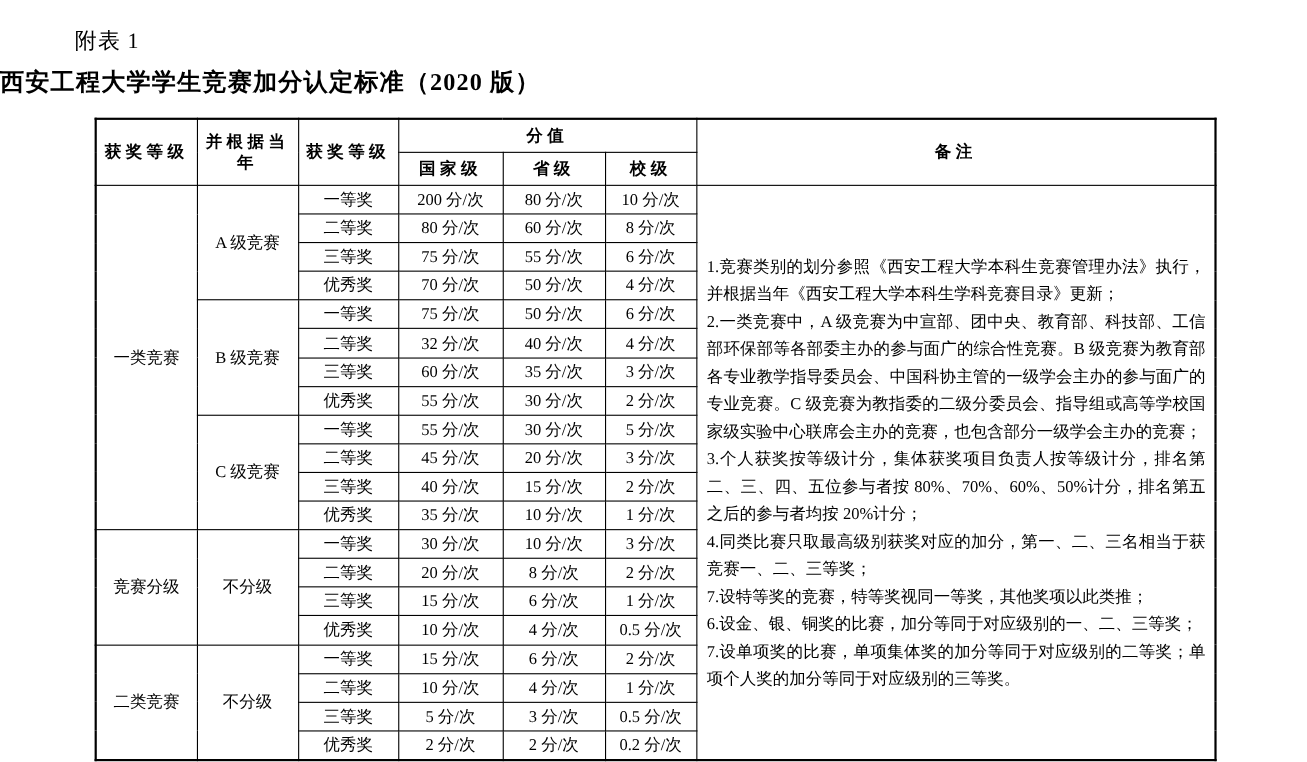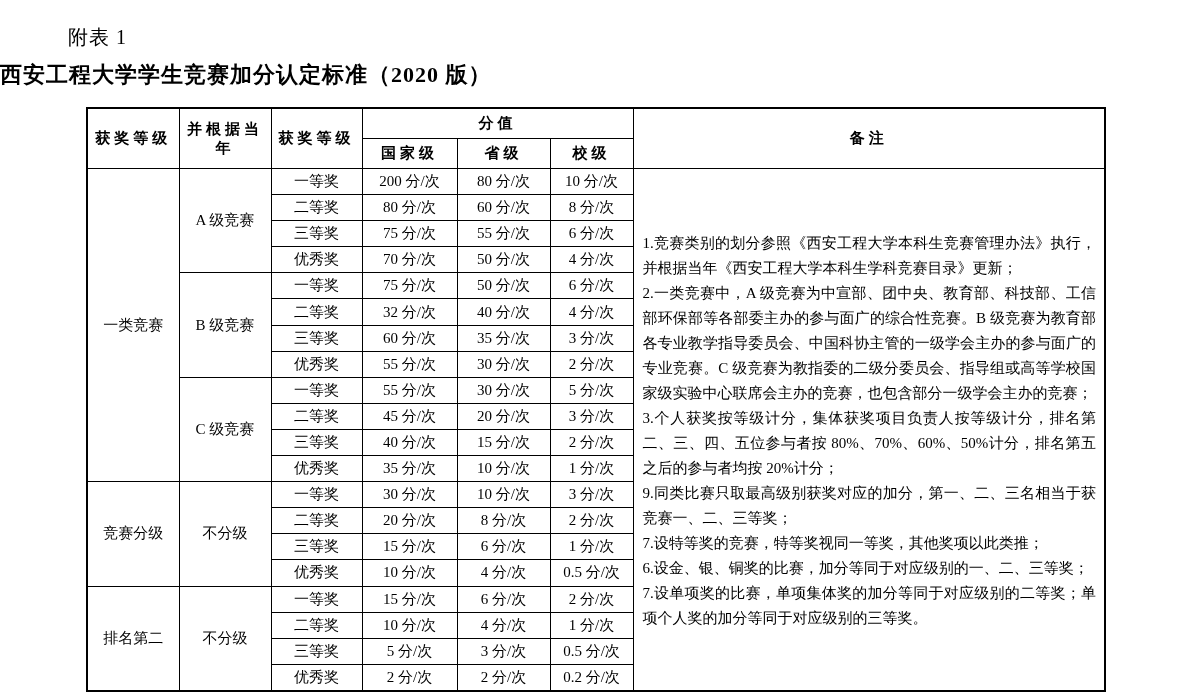--- a/index.html
+++ b/index.html
@@ -80,7 +80,7 @@
           <div class="remark-item">1.竞赛类别的划分参照《西安工程大学本科生竞赛管理办法》执行，并根据当年《西安工程大学本科生学科竞赛目录》更新；</div>
           <div class="remark-item">2.一类竞赛中，A 级竞赛为中宣部、团中央、教育部、科技部、工信部环保部等各部委主办的参与面广的综合性竞赛。B 级竞赛为教育部各专业教学指导委员会、中国科协主管的一级学会主办的参与面广的专业竞赛。C 级竞赛为教指委的二级分委员会、指导组或高等学校国家级实验中心联席会主办的竞赛，也包含部分一级学会主办的竞赛；</div>
           <div class="remark-item">3.个人获奖按等级计分，集体获奖项目负责人按等级计分，排名第二、三、四、五位参与者按 80%、70%、60%、50%计分，排名第五之后的参与者均按 20%计分；</div>
-          <div class="remark-item">9.同类比赛只取最高级别获奖对应的加分，第一、二、三名相当于获竞赛一、二、三等奖；</div>
+          <div class="remark-item">4.同类比赛只取最高级别获奖对应的加分，第一、二、三名相当于获竞赛一、二、三等奖；</div>
           <div class="remark-item">7.设特等奖的竞赛，特等奖视同一等奖，其他奖项以此类推；</div>
           <div class="remark-item">6.设金、银、铜奖的比赛，加分等同于对应级别的一、二、三等奖；</div>
           <div class="remark-item">7.设单项奖的比赛，单项集体奖的加分等同于对应级别的二等奖；单项个人奖的加分等同于对应级别的三等奖。</div>

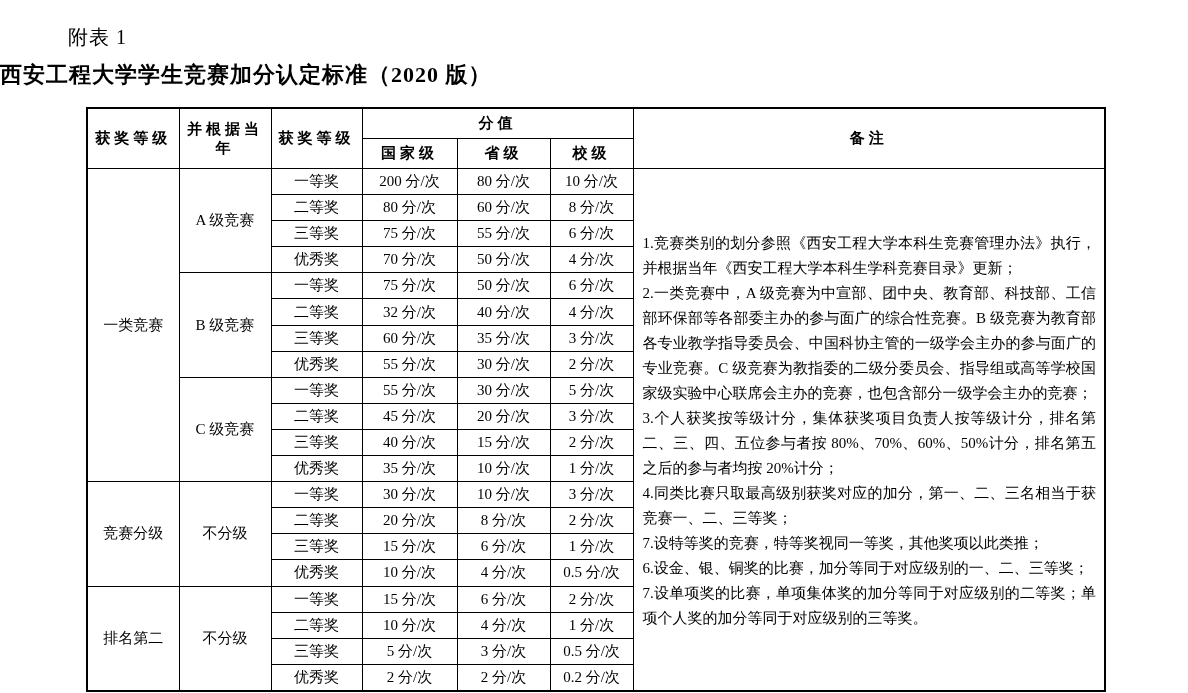--- a/index.html
+++ b/index.html
@@ -181,7 +181,7 @@
         <td>0.5 分/次</td>
       </tr>
       <tr>
-        <td rowspan="4">排名第二</td>
+        <td rowspan="4">二类竞赛</td>
         <td rowspan="4">不分级</td>
         <td>一等奖</td>
         <td>15 分/次</td>

